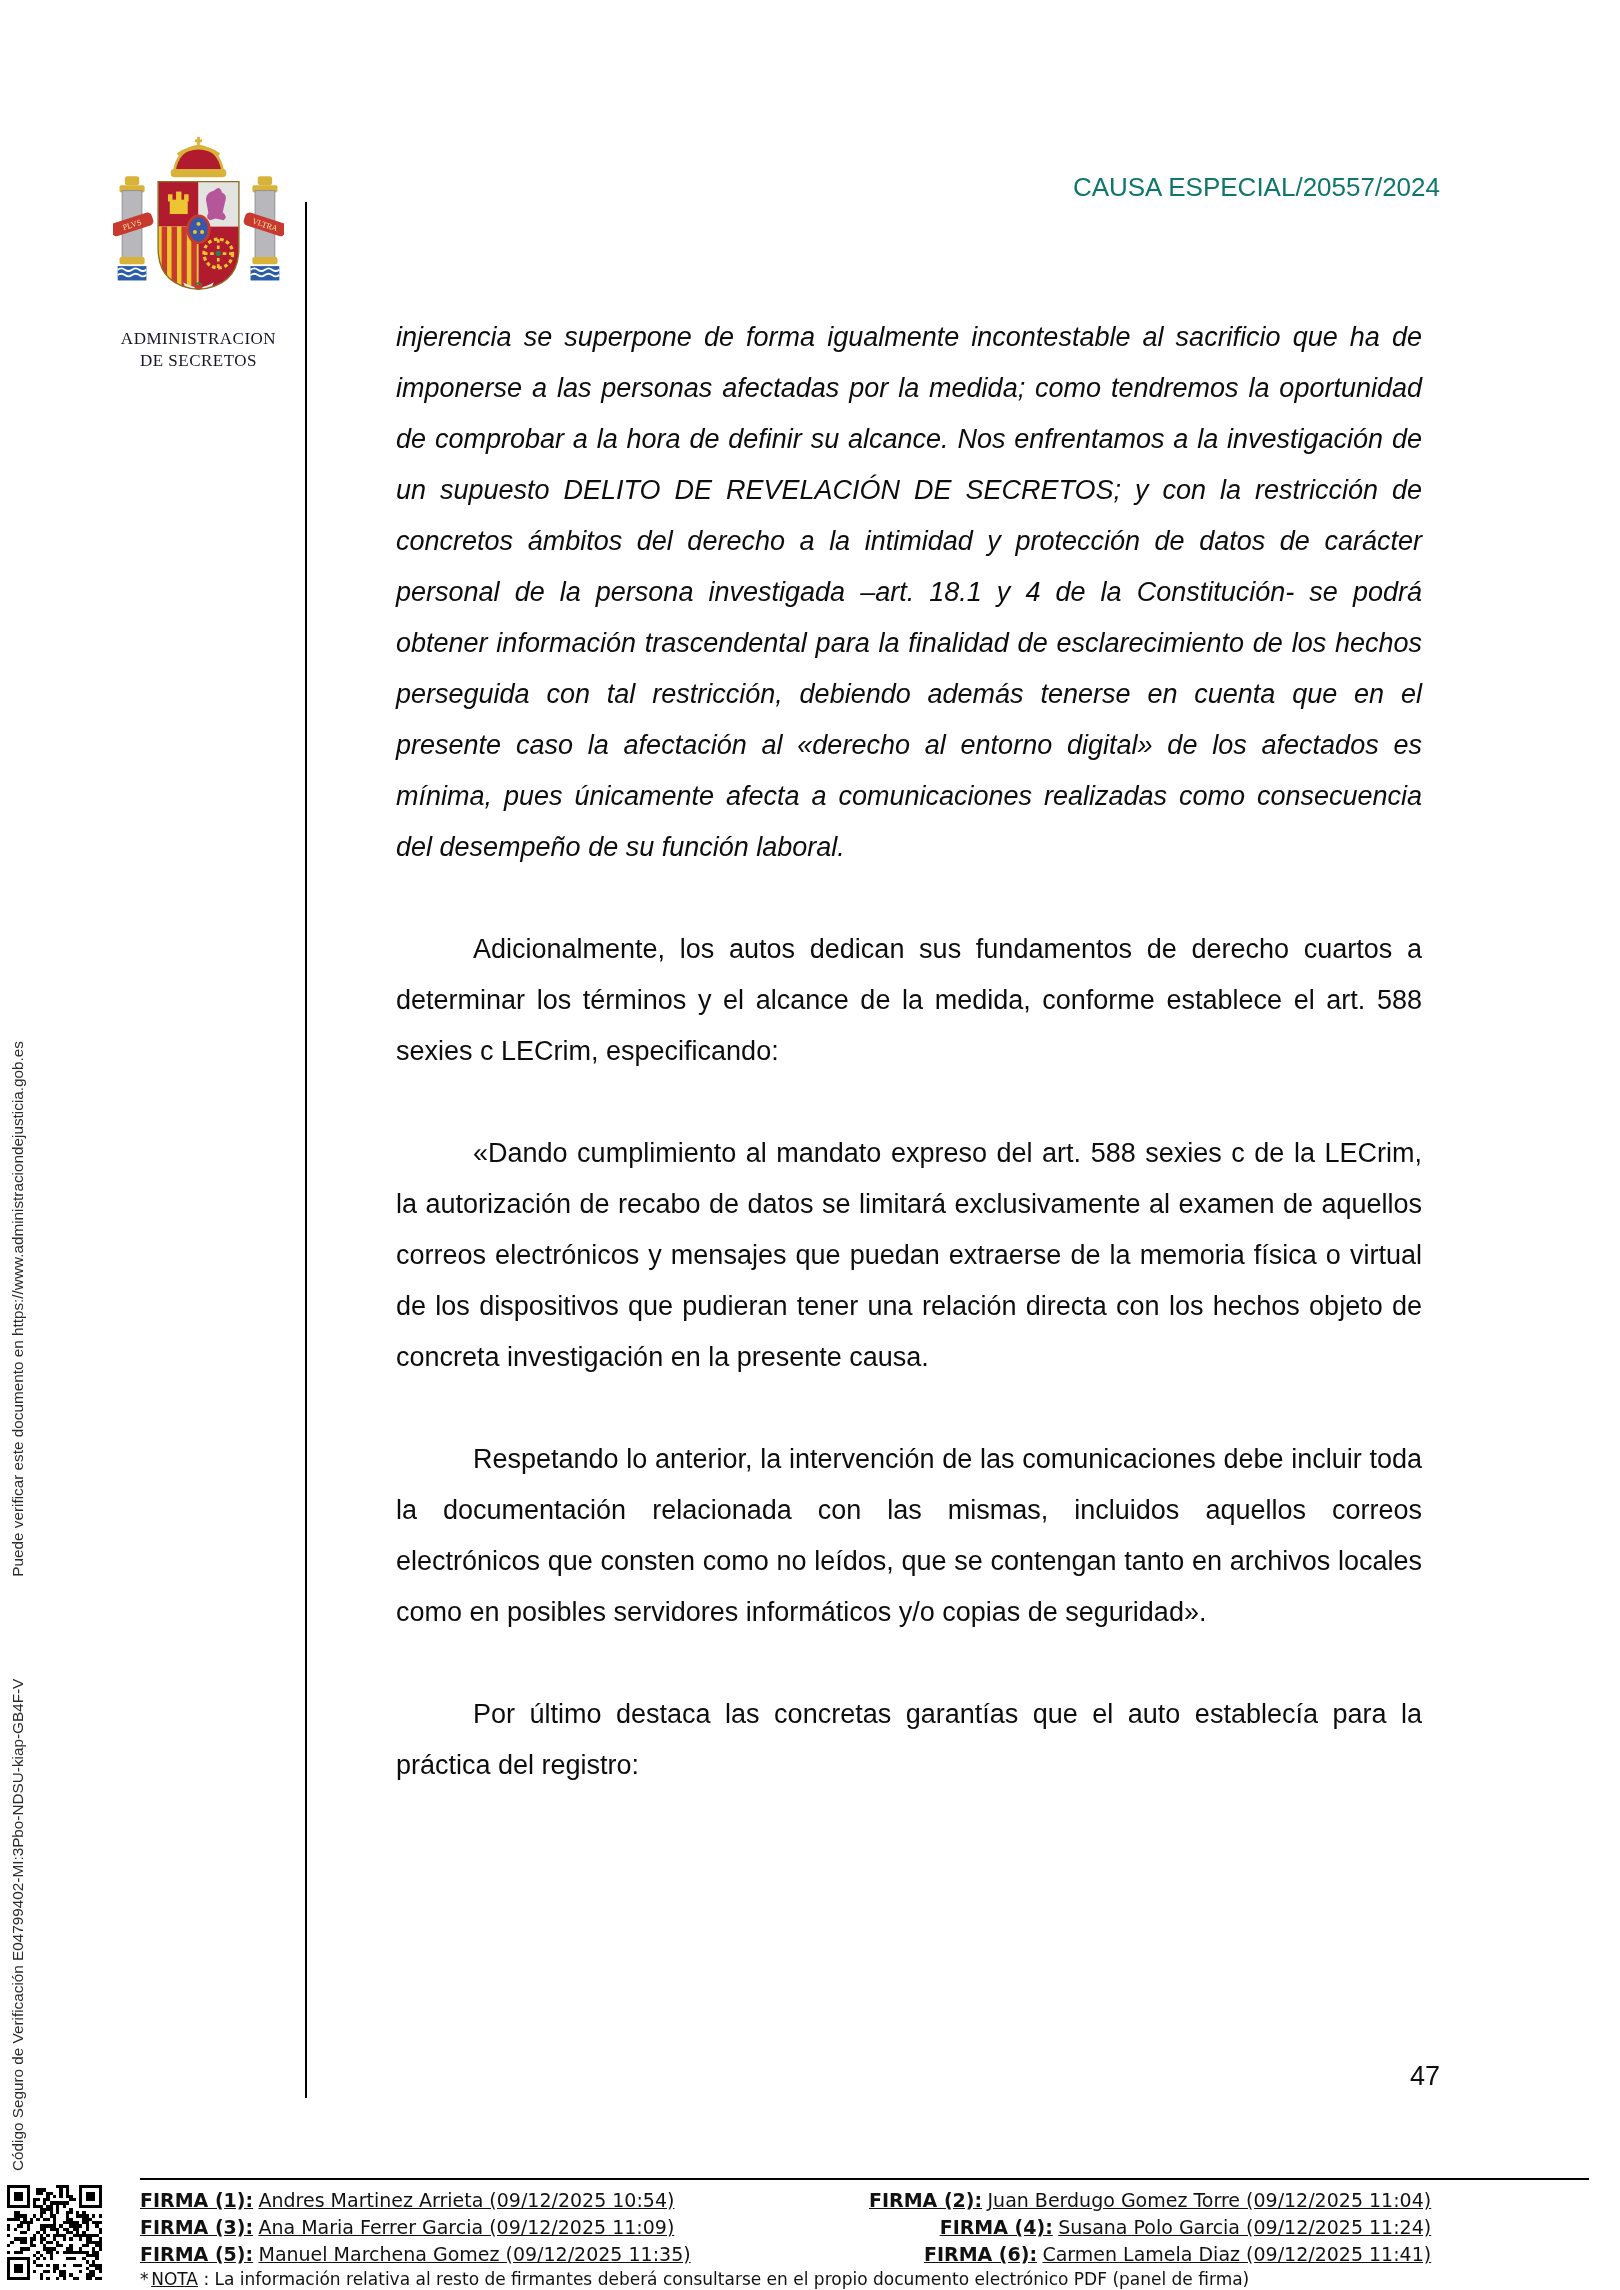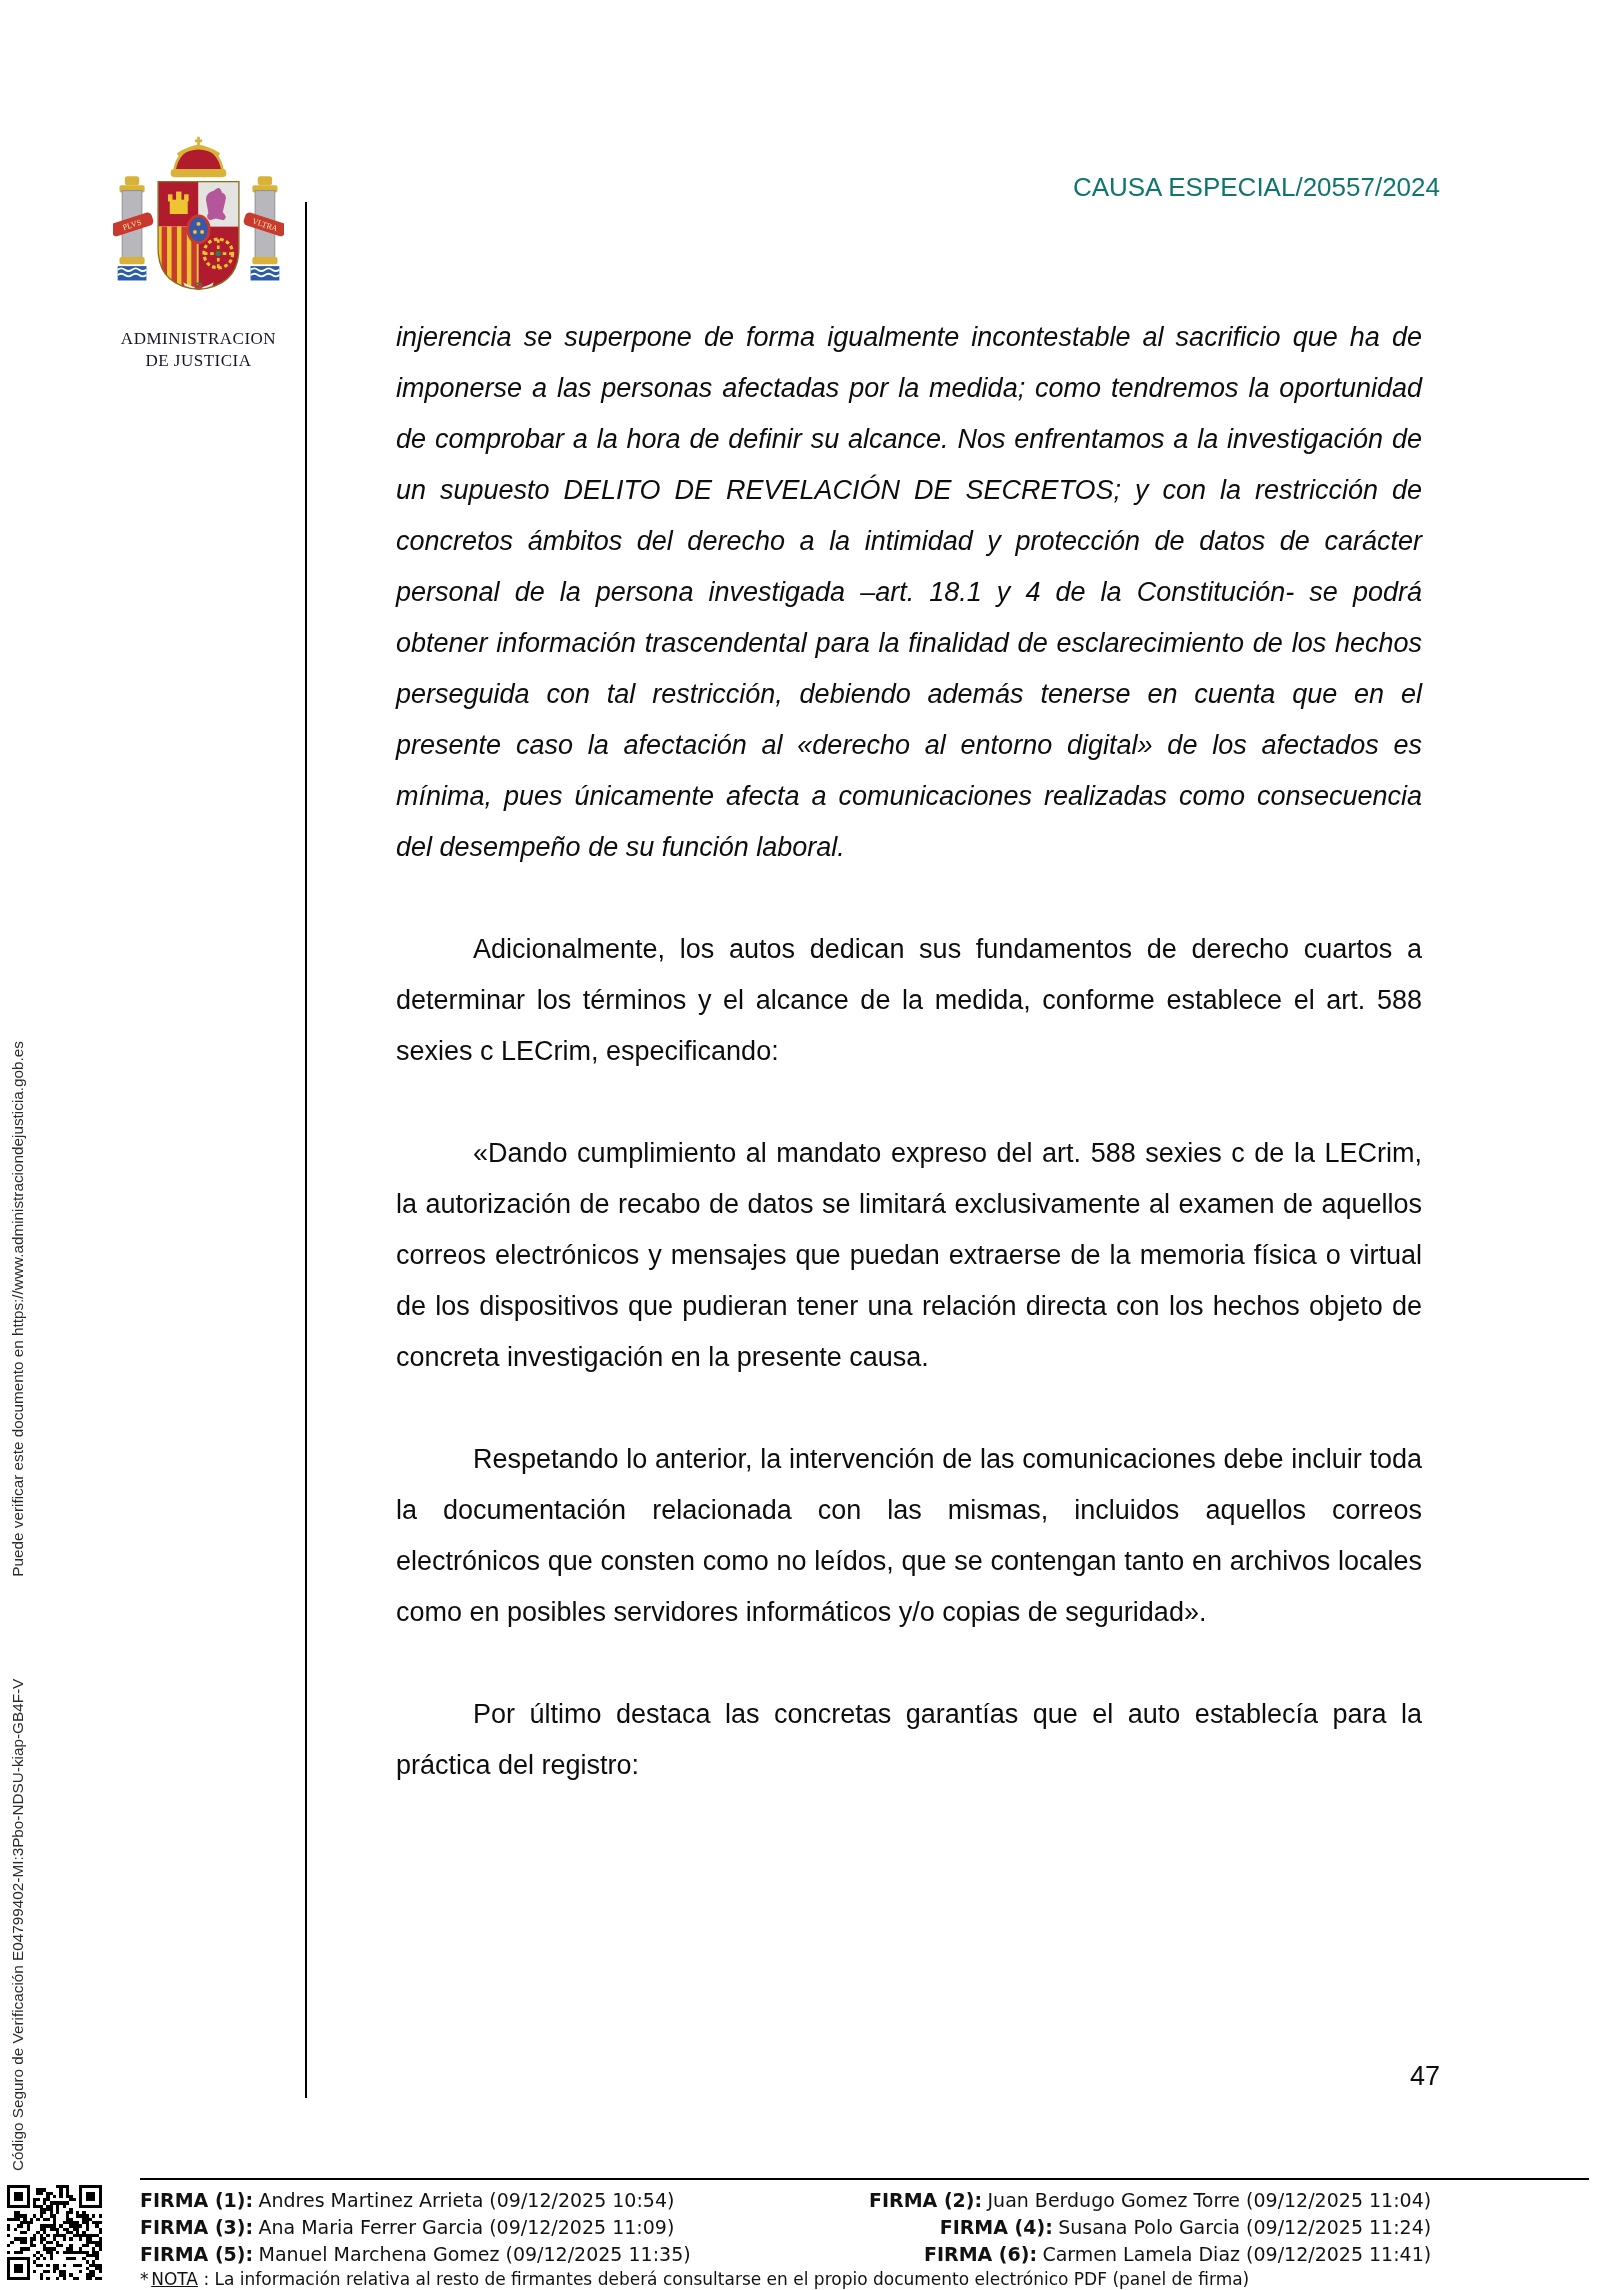--- a/index.html
+++ b/index.html
@@ -149,7 +149,7 @@
     </svg>
     <div class="org-name">
       <div>ADMINISTRACION</div>
-      <div>DE JUSTICIA</div>
+      <div>DE SECRETOS</div>
     </div>
   </div>
 

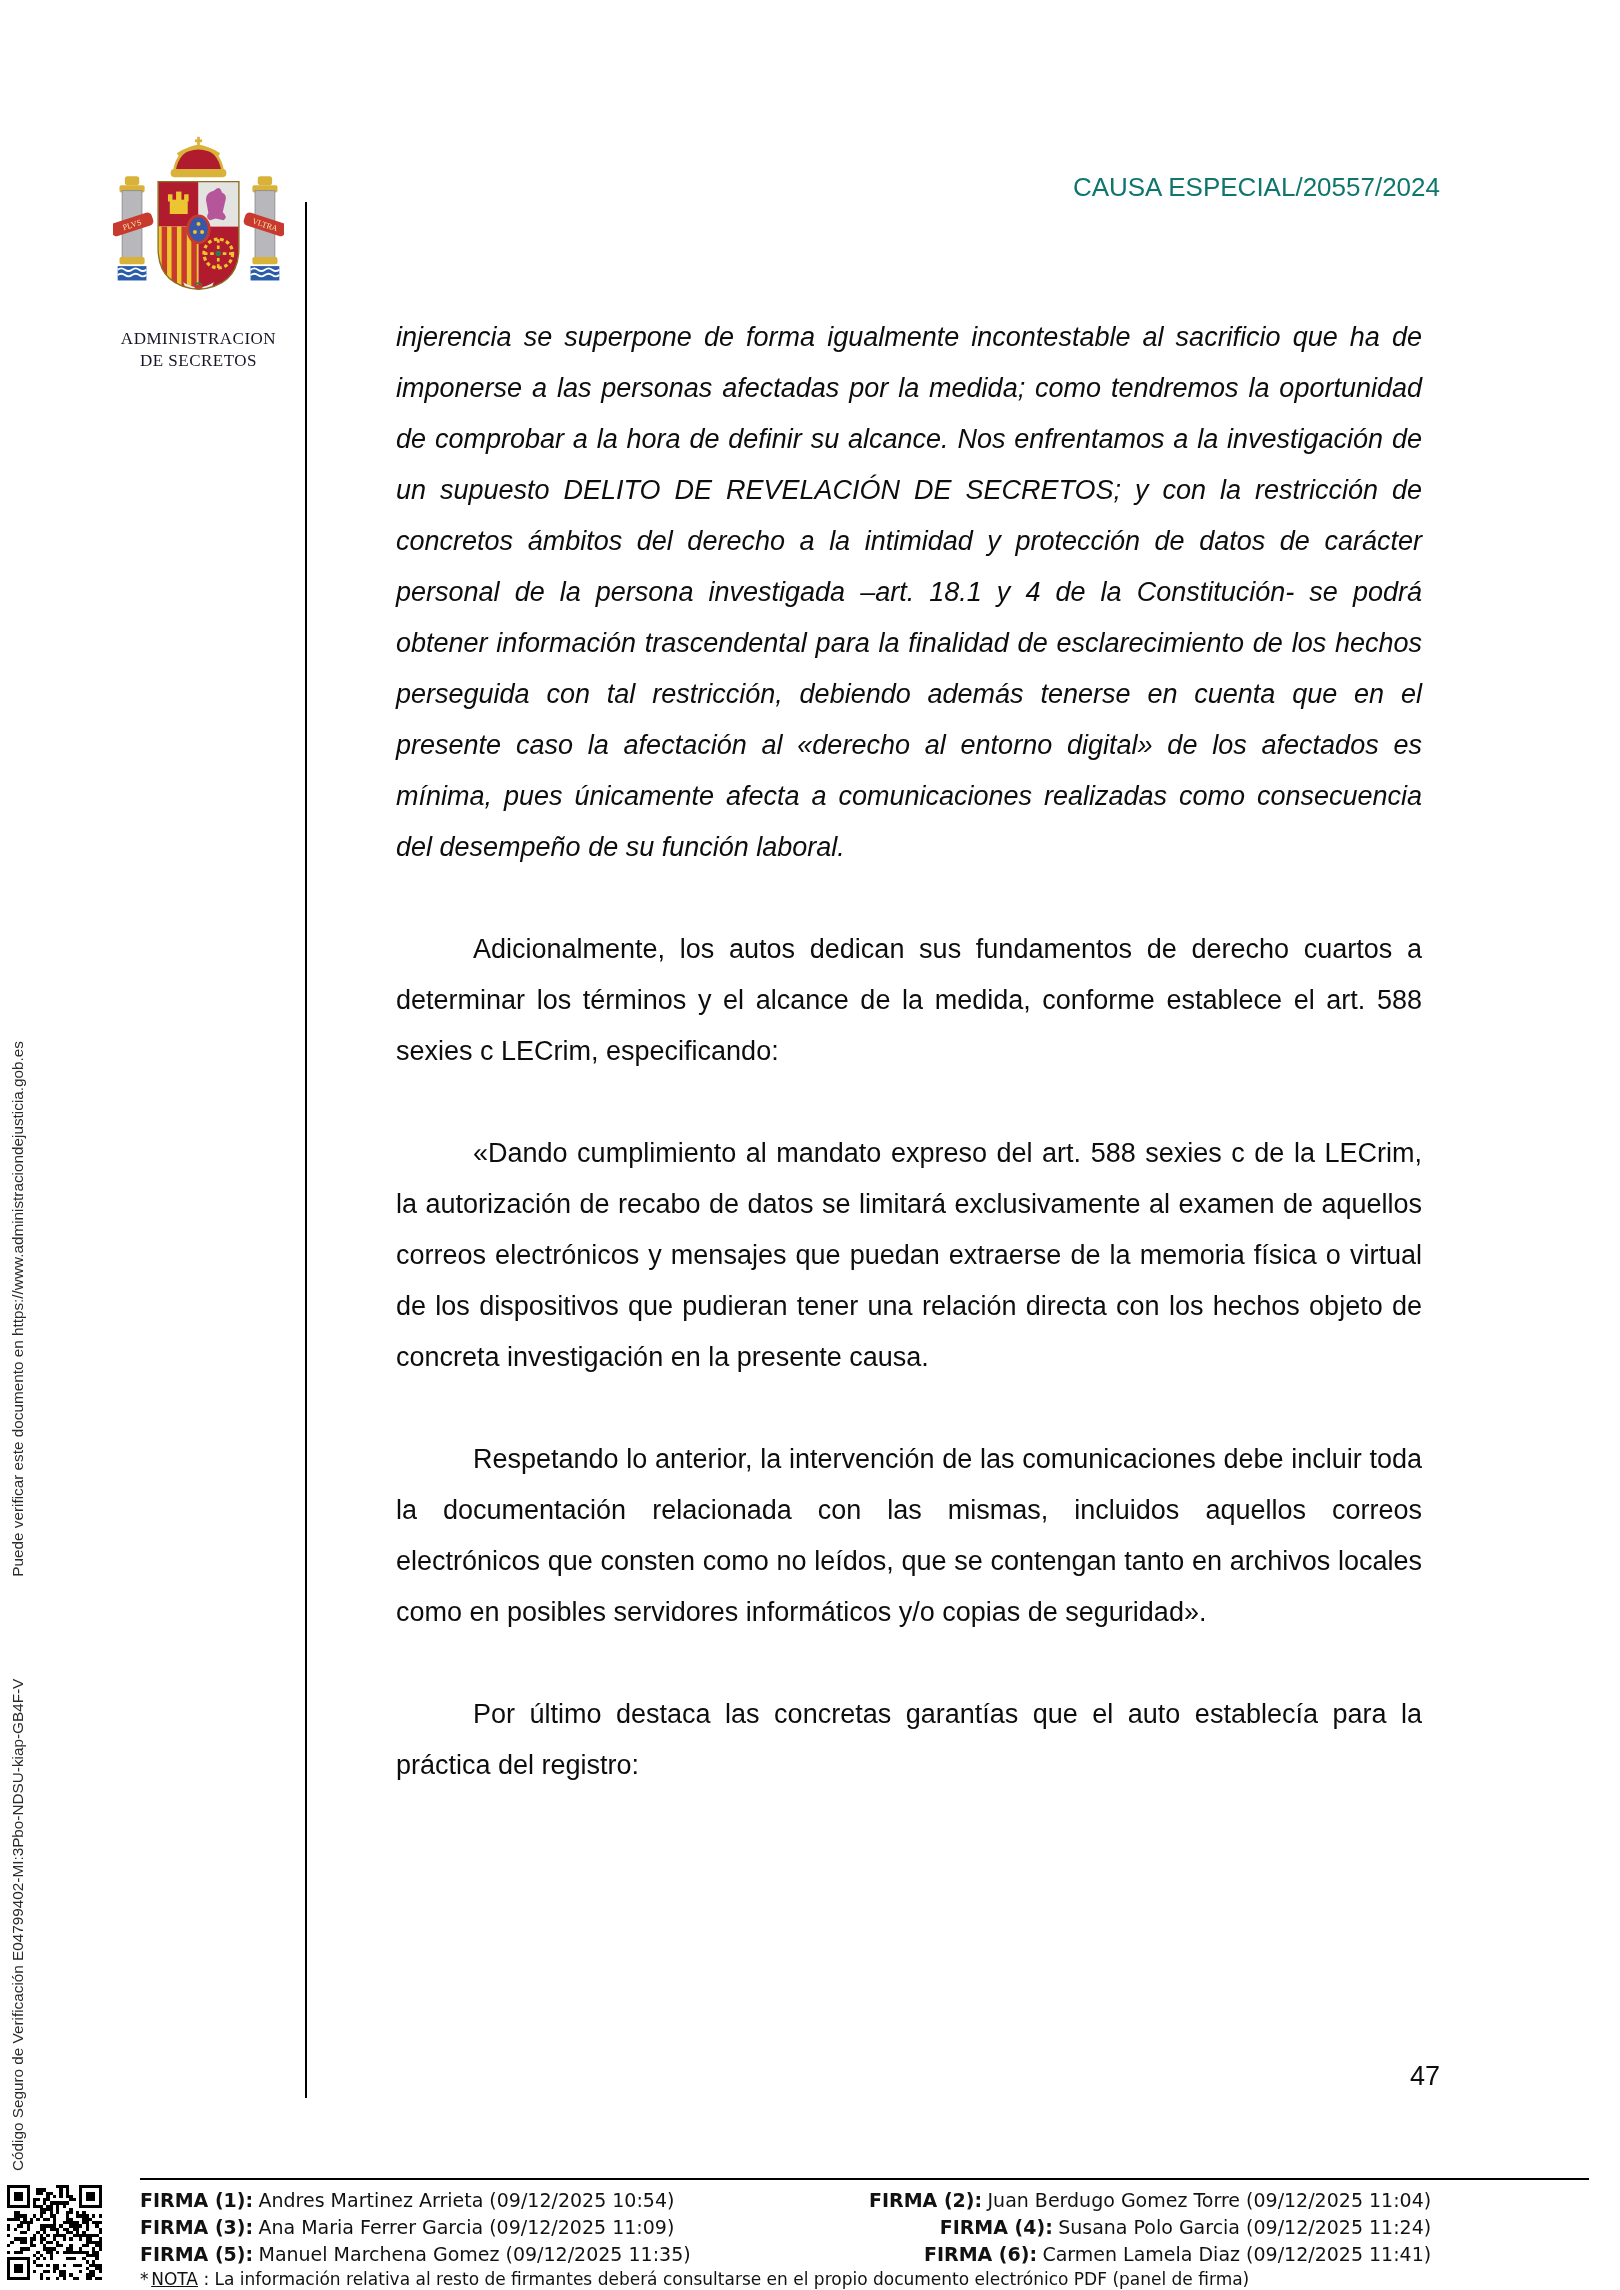--- a/index.html
+++ b/index.html
@@ -44,7 +44,7 @@
   .sig-col { position:absolute; top:2187px; font-family:"DejaVu Sans", sans-serif; font-size:19px; color:#111; }
   .sig-col.left { left:140px; }
   .sig-col.right { left:869px;text-align:right; }
-  .sig-row { height:27px; line-height:27px; white-space:nowrap; }
+  .sig-row { height:27px; line-height:27px; white-space:nowrap;text-decoration:underline; }
   .sig-row b { font-weight:bold; margin-right:5.4px; }
   .foot-note {
     position:absolute; left:140px; top:2269px; font-family:"DejaVu Sans", sans-serif;

